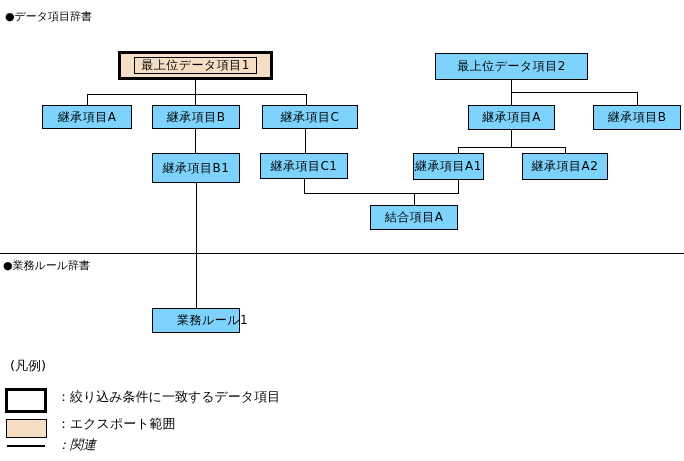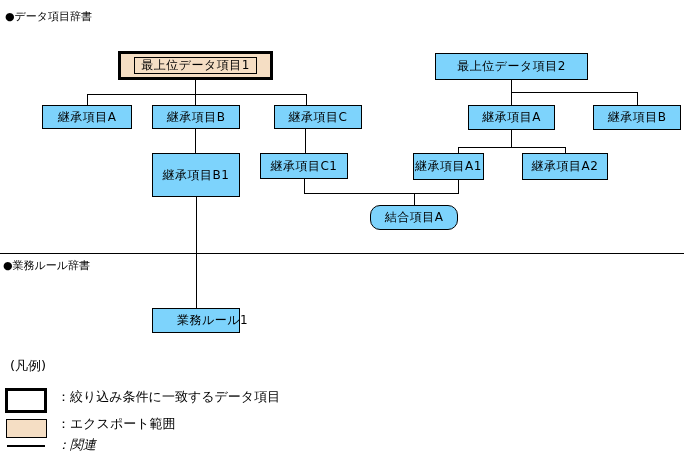--- a/index.html
+++ b/index.html
@@ -112,7 +112,7 @@
 
   <div class="node" style="left:42px;  top:105px; width:90px; height:24px;">継承項目A</div>
   <div class="node" style="left:152px; top:105px; width:88px; height:24px;">継承項目B</div>
-  <div class="node" style="left:262px; top:105px; width:88px; height:24px;margin-left:12px;">継承項目C</div>
+  <div class="node" style="left:262px; top:105px; width:96px; height:24px;">継承項目C</div>
   <div class="node" style="left:152px; top:153px; width:88px; height:44px;">継承項目B1</div>
   <div class="node" style="left:260px; top:153px; width:88px; height:26px;">継承項目C1</div>
 

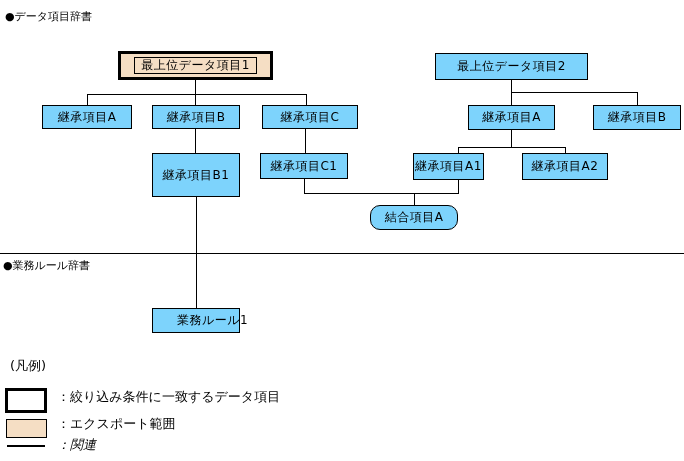--- a/index.html
+++ b/index.html
@@ -113,7 +113,7 @@
   <div class="node" style="left:42px;  top:105px; width:90px; height:24px;">継承項目A</div>
   <div class="node" style="left:152px; top:105px; width:88px; height:24px;">継承項目B</div>
   <div class="node" style="left:262px; top:105px; width:96px; height:24px;">継承項目C</div>
-  <div class="node" style="left:152px; top:153px; width:88px; height:44px;">継承項目B1</div>
+  <div class="node" style="left:152px; top:153px; width:88px; height:30px;">継承項目B1</div>
   <div class="node" style="left:260px; top:153px; width:88px; height:26px;">継承項目C1</div>
 
   <div class="node" style="left:435px; top:53px;  width:153px; height:27px;">最上位データ項目2</div>

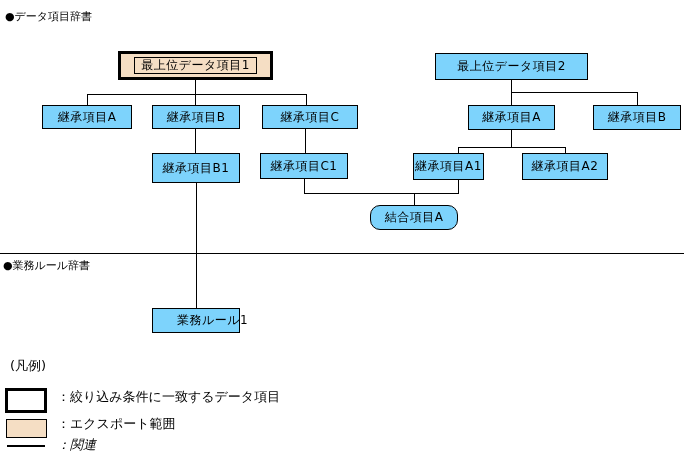--- a/index.html
+++ b/index.html
@@ -121,7 +121,7 @@
   <div class="node" style="left:593px; top:105px; width:88px;  height:25px;">継承項目B</div>
   <div class="node" style="left:413px; top:153px; width:71px;  height:27px;">継承項目A1</div>
   <div class="node" style="left:522px; top:153px; width:86px;  height:27px;">継承項目A2</div>
-  <div class="node" style="left:370px; top:205px; width:88px;  height:25px;border-radius:10px;">結合項目A</div>
+  <div class="node" style="left:370px; top:205px; width:88px;  height:25px;">結合項目A</div>
 
   <div class="node" style="left:152px; top:308px; width:88px; height:25px;padding-left:33px;">業務ルール1</div>
 

